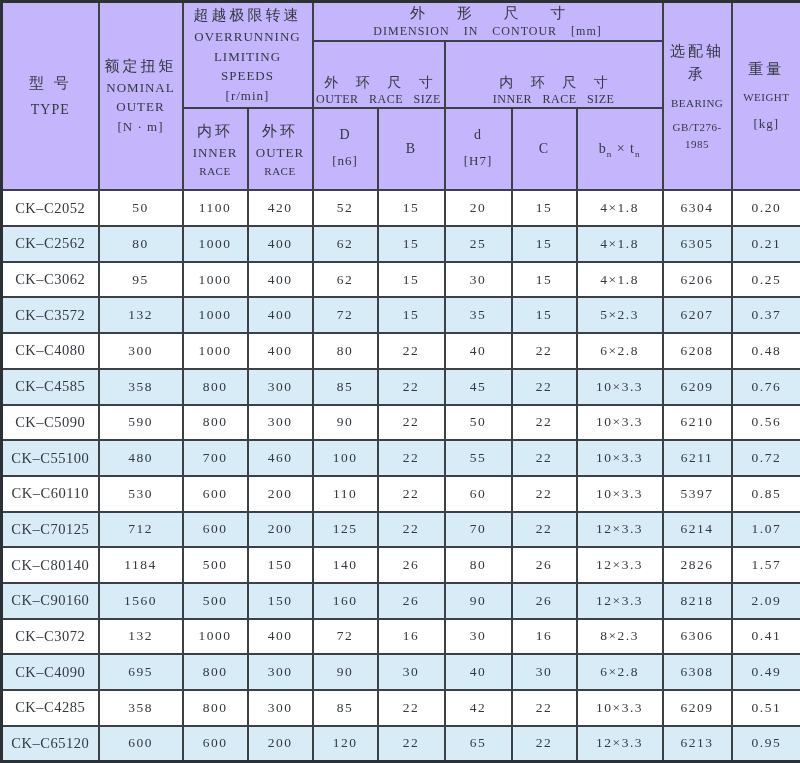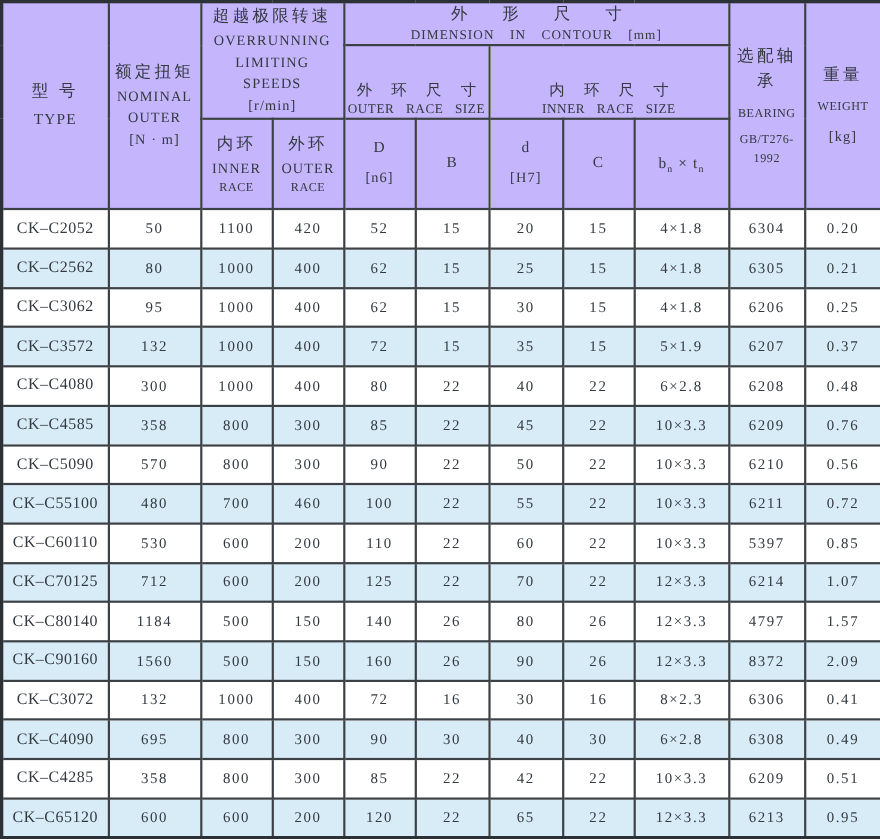--- a/index.html
+++ b/index.html
@@ -89,7 +89,7 @@
       <th rowspan="3">
         <div class="zh">选配轴承</div>
         <div class="en-sm gap">BEARING</div>
-        <div class="en-sm gap">GB/T276-1992</div>
+        <div class="en-sm gap">GB/T276-1985</div>
       </th>
       <th rowspan="3">
         <div class="zh">重量</div>

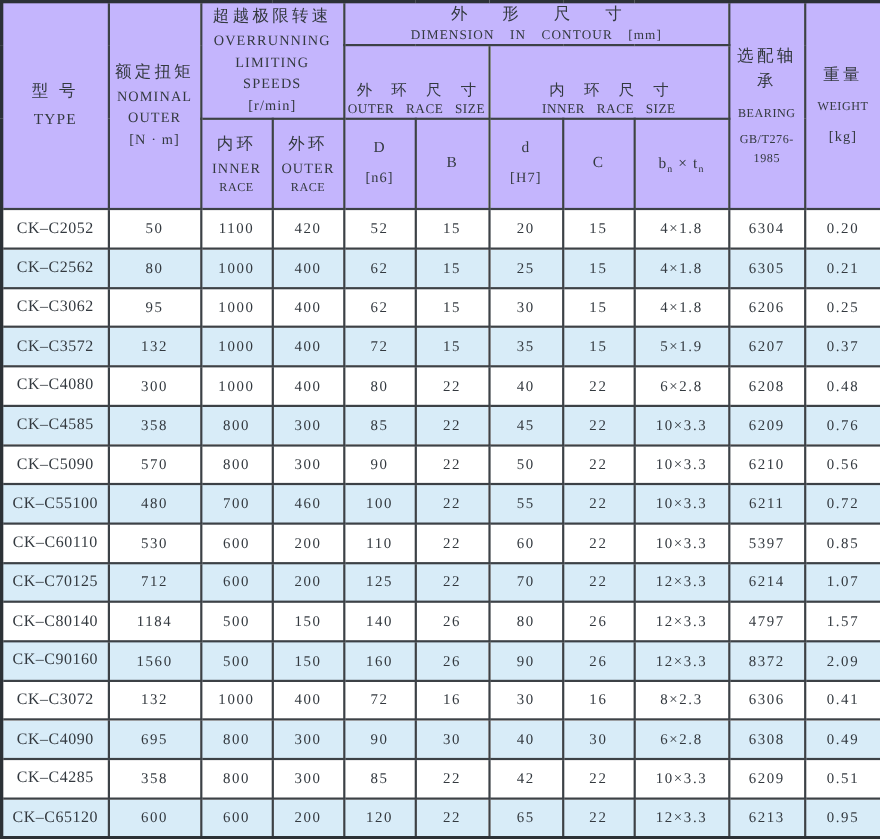--- a/index.html
+++ b/index.html
@@ -186,7 +186,7 @@
         <td>15</td>
         <td>35</td>
         <td>15</td>
-        <td>5×1.9</td>
+        <td>5×2.3</td>
         <td>6207</td>
         <td>0.37</td>
       </tr>

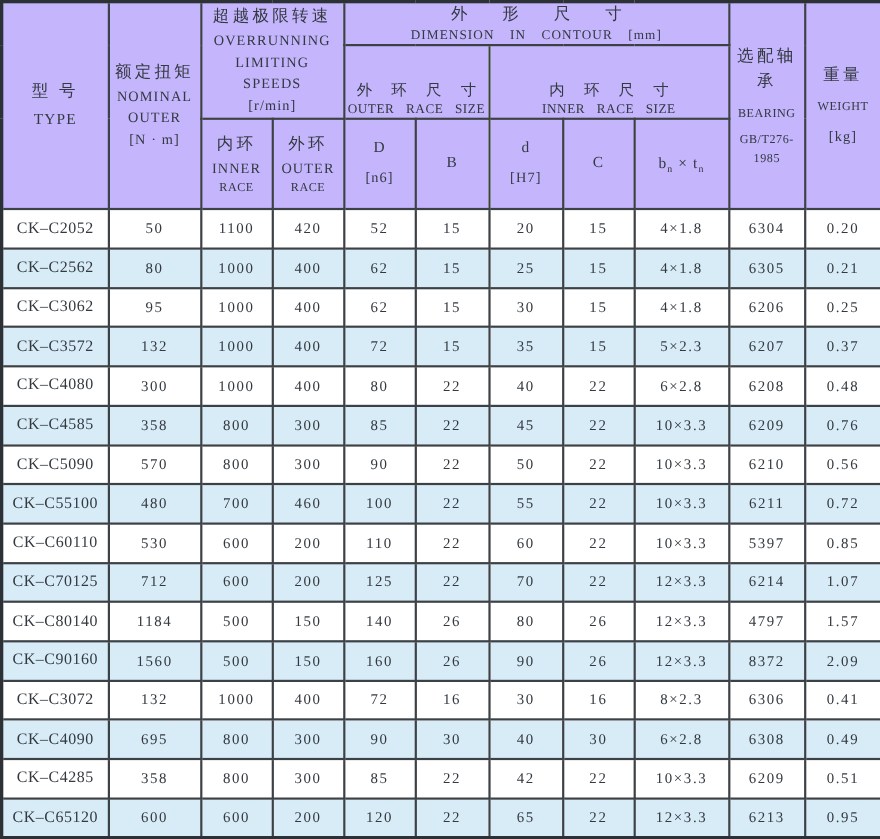--- a/index.html
+++ b/index.html
@@ -218,7 +218,7 @@
       </tr>
       <tr>
         <td class="type-cell">CK–C5090</td>
-        <td>570</td>
+        <td>590</td>
         <td>800</td>
         <td>300</td>
         <td>90</td>

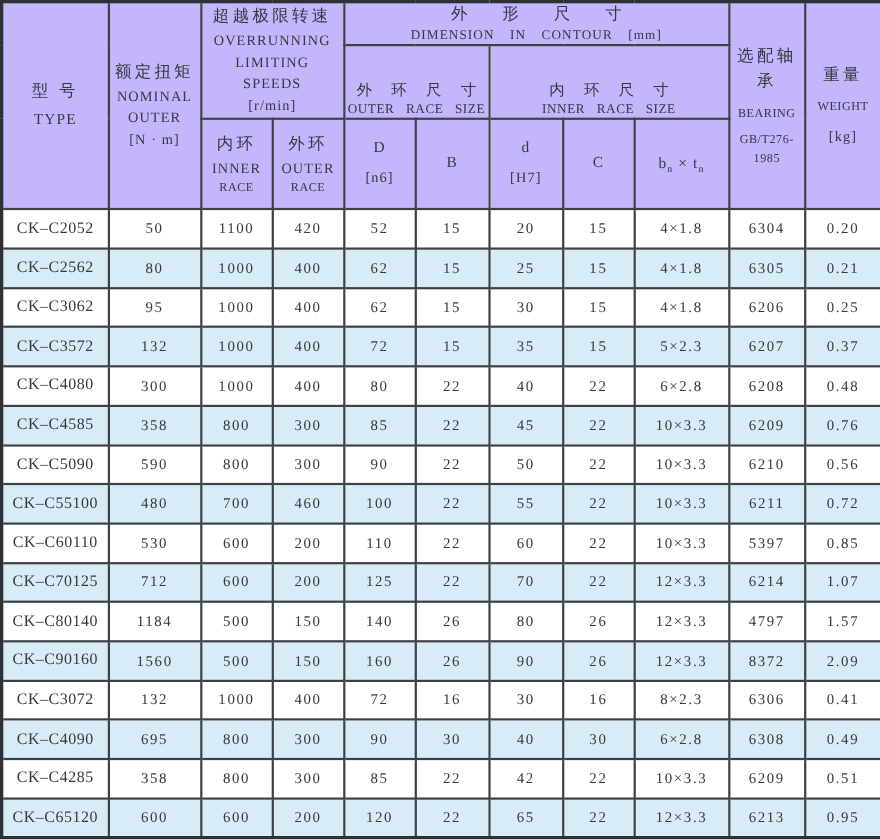--- a/index.html
+++ b/index.html
@@ -278,7 +278,7 @@
         <td>80</td>
         <td>26</td>
         <td>12×3.3</td>
-        <td>4797</td>
+        <td>2826</td>
         <td>1.57</td>
       </tr>
       <tr class="alt">

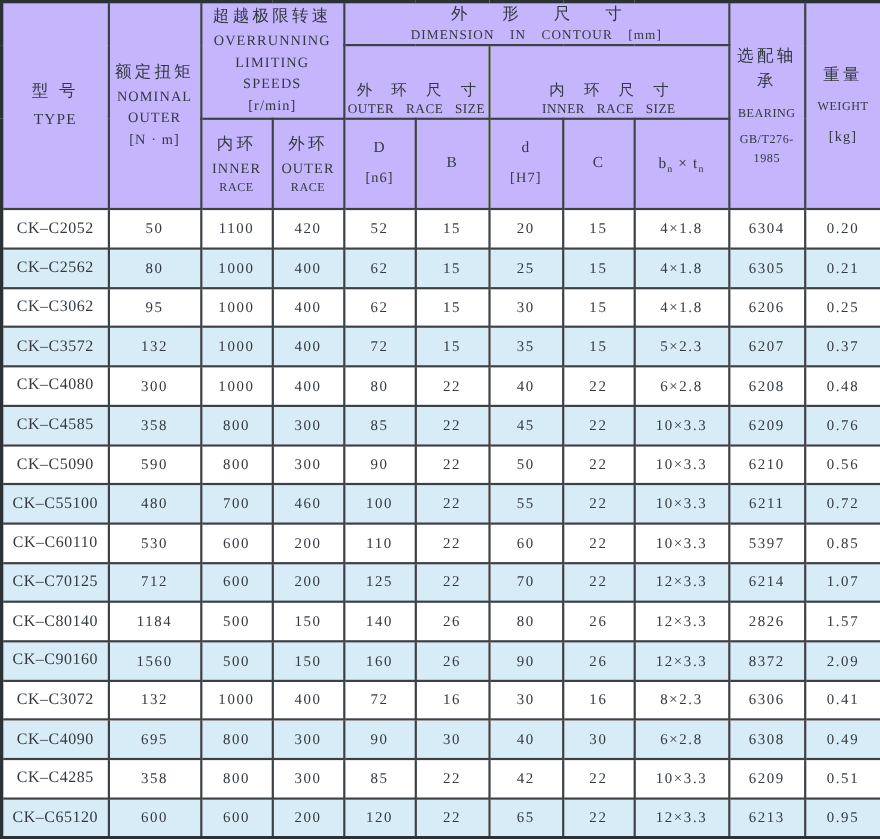--- a/index.html
+++ b/index.html
@@ -291,7 +291,7 @@
         <td>90</td>
         <td>26</td>
         <td>12×3.3</td>
-        <td>8372</td>
+        <td>8218</td>
         <td>2.09</td>
       </tr>
       <tr>

